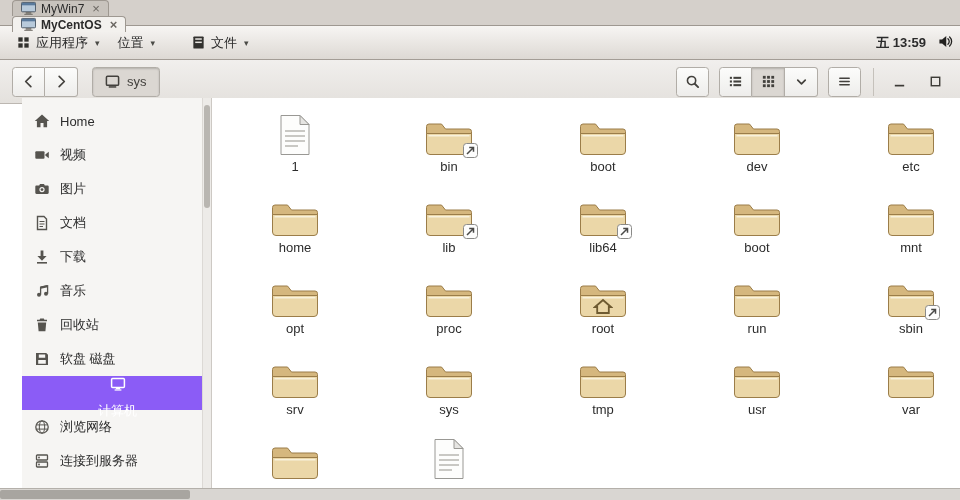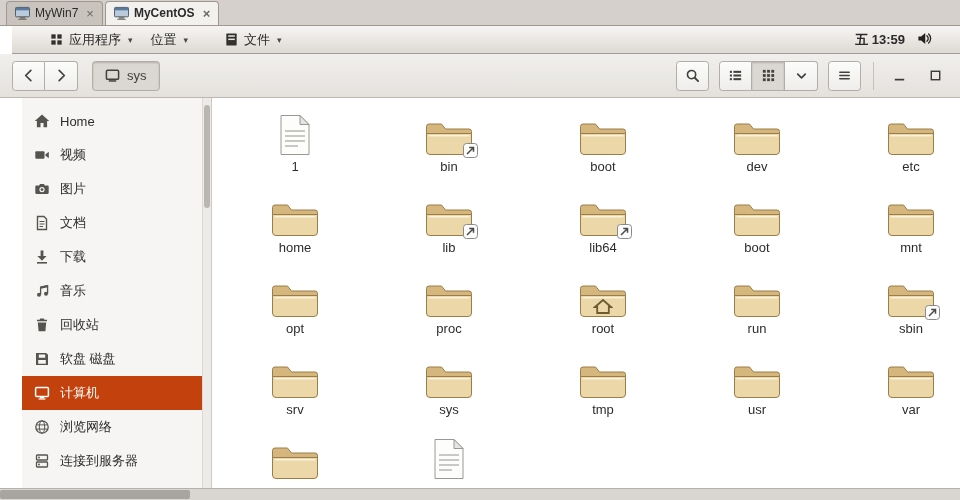--- a/index.html
+++ b/index.html
@@ -7,7 +7,7 @@
   body { font-family:"Liberation Sans","DejaVu Sans",sans-serif; background:#fff; position:relative; font-size:13px; color:#2b2b2b; }
 
   
-  .vm-tabbar { height:26px; background:#d5d0cb; border-bottom:1px solid #9e9891; display:flex; align-items:center; padding-left:6px; }
+  .vm-tabbar { height:26px; background:#d5d0cb; border-bottom:1px solid #9e9891; display:flex; align-items:flex-start; padding-left:12px;flex-direction:column; }
   .vm-tab { display:flex; align-items:center; gap:5px; height:24px; padding:0 8px; margin-right:2px;
             background:#c8c3bd; border:1px solid #9e9891; border-bottom:none; border-radius:4px 4px 0 0; font-size:12px; }
   .vm-tab.active { background:#f3f1ee; font-weight:bold; }

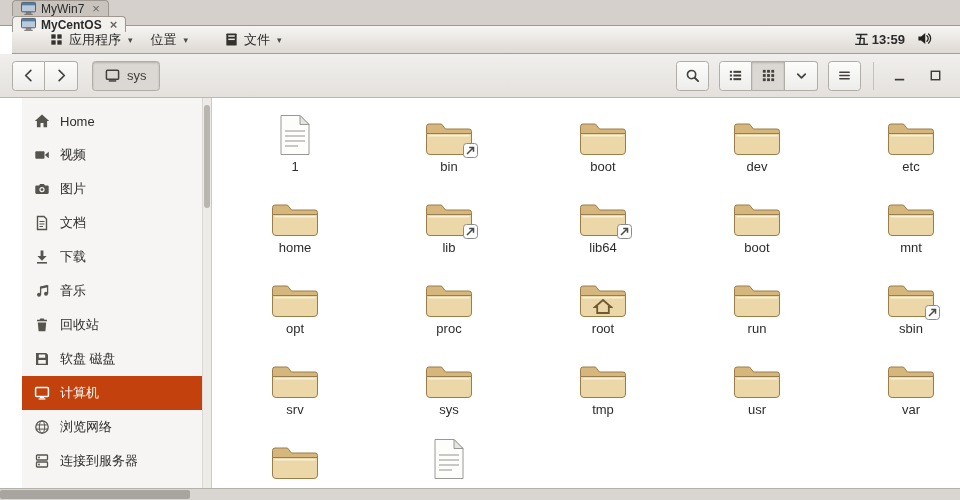--- a/index.html
+++ b/index.html
@@ -15,8 +15,8 @@
   .vm-tab-close { font-size:13px; color:#6b6762; margin-left:3px; line-height:1; }
 
   
-  .gnome-topbar { height:28px; background:linear-gradient(#f7f5f3,#ddd9d4); border-bottom:1px solid #a39d96;
-                  display:flex; align-items:center; padding:0 28px;margin-left:12px; }
+  .gnome-topbar { height:34px; background:linear-gradient(#f7f5f3,#ddd9d4); border-bottom:1px solid #a39d96;
+                  display:flex; align-items:center; padding:0 7px; }
   .topbar-menus { display:flex; height:100%; }
   .menu-item { display:flex; align-items:center; gap:5px; padding:0 9px; height:100%; }
   .topbar-menus .menu-item:last-child { margin-left:18px; }

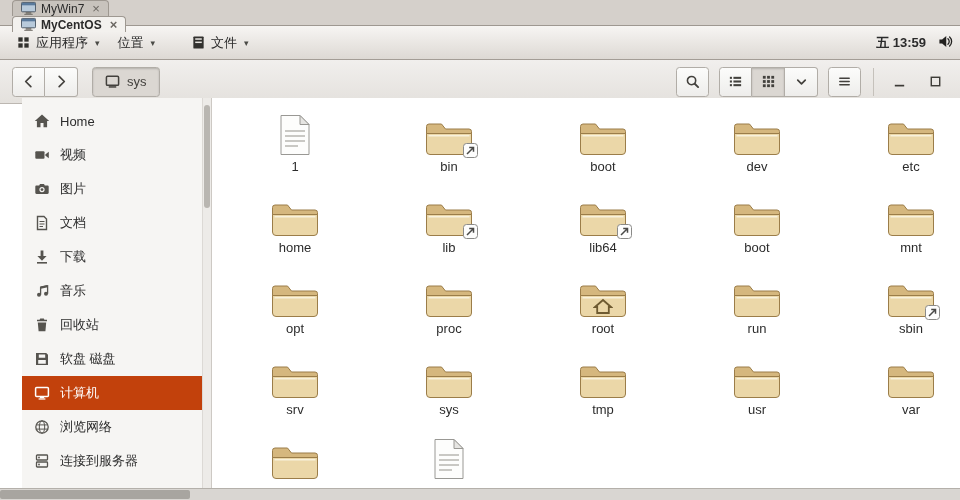--- a/index.html
+++ b/index.html
@@ -52,7 +52,7 @@
   .sidebar { width:190px; background:#f6f5f3; border-right:1px solid #cdc9c4; position:relative; padding-top:6px; overflow:hidden; }
   .side-item { height:34px; display:flex; align-items:center; gap:10px; padding:0 10px 0 12px; color:#2d2d2d; }
   .side-icon { width:16px; height:16px; color:#56544f; flex:none; }
-  .side-item.selected { background:#c2410c; color:#fff; }
+  .side-item.selected { background:#8b5cf6; color:#fff;flex-direction:column; }
   .side-item.selected .side-icon { color:#fff; }
   .side-scrollbar { position:absolute; top:0; right:0; bottom:0; width:9px; background:#edebe8; border-left:1px solid #dcd9d5; }
   .side-thumb { position:absolute; top:7px; left:1px; width:6px; height:103px; background:#b9b6b1; border-radius:3px; }

